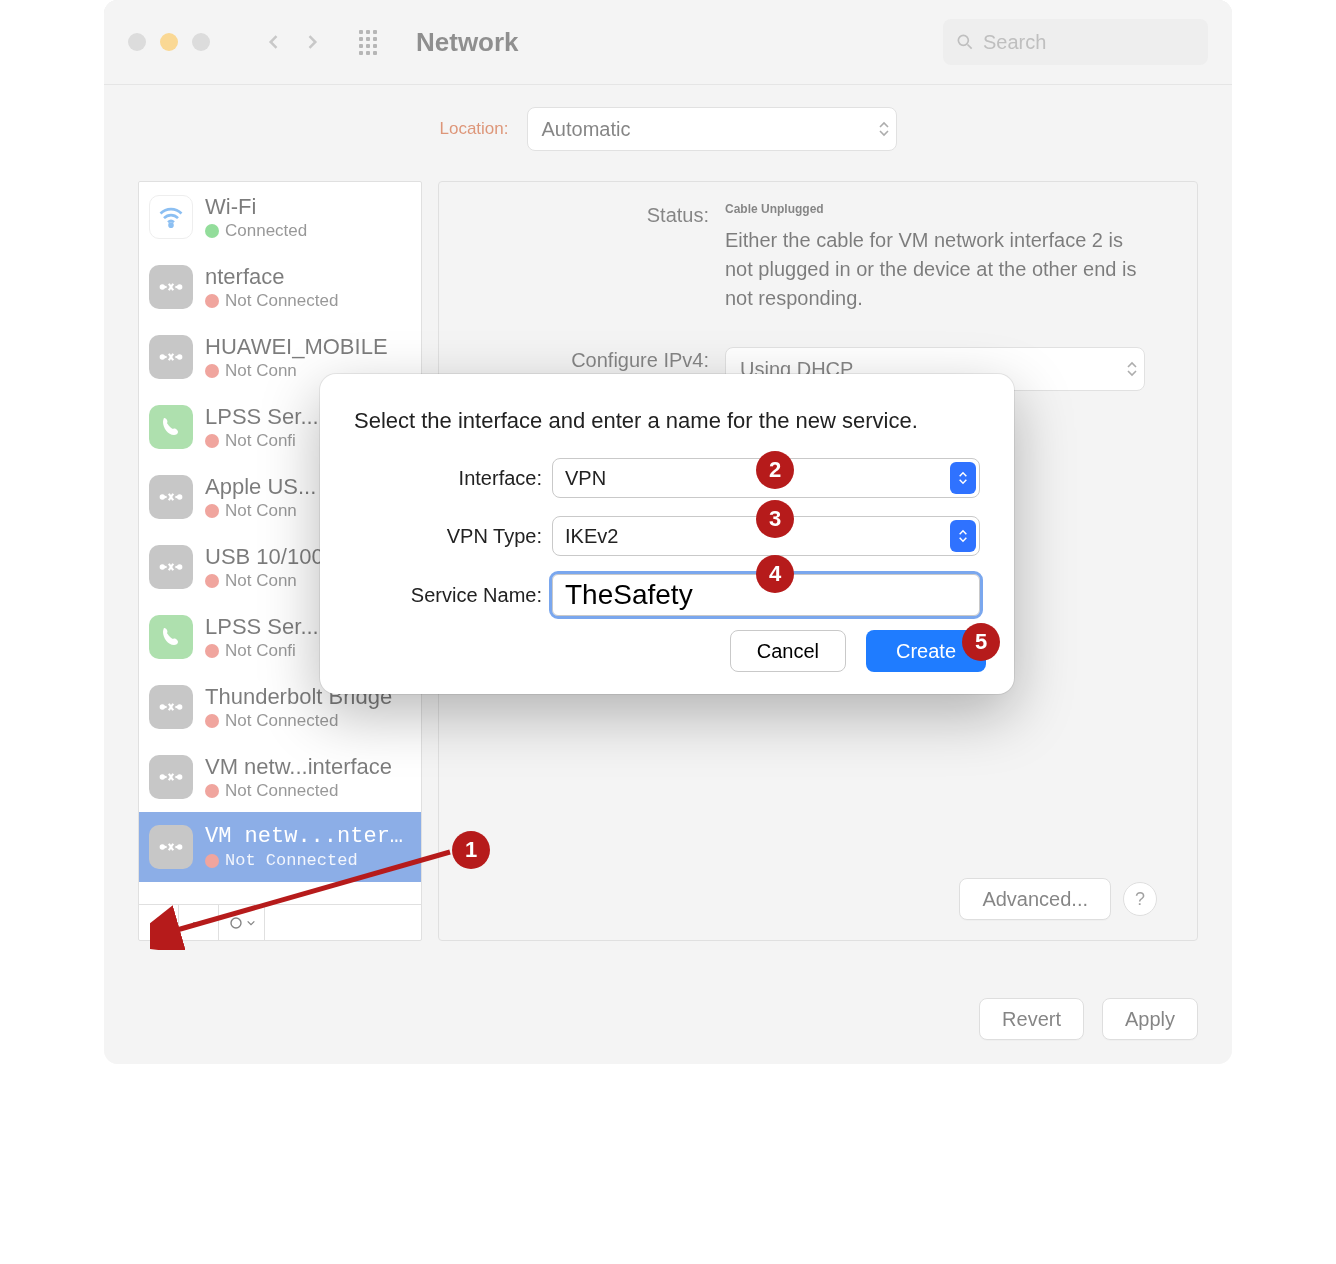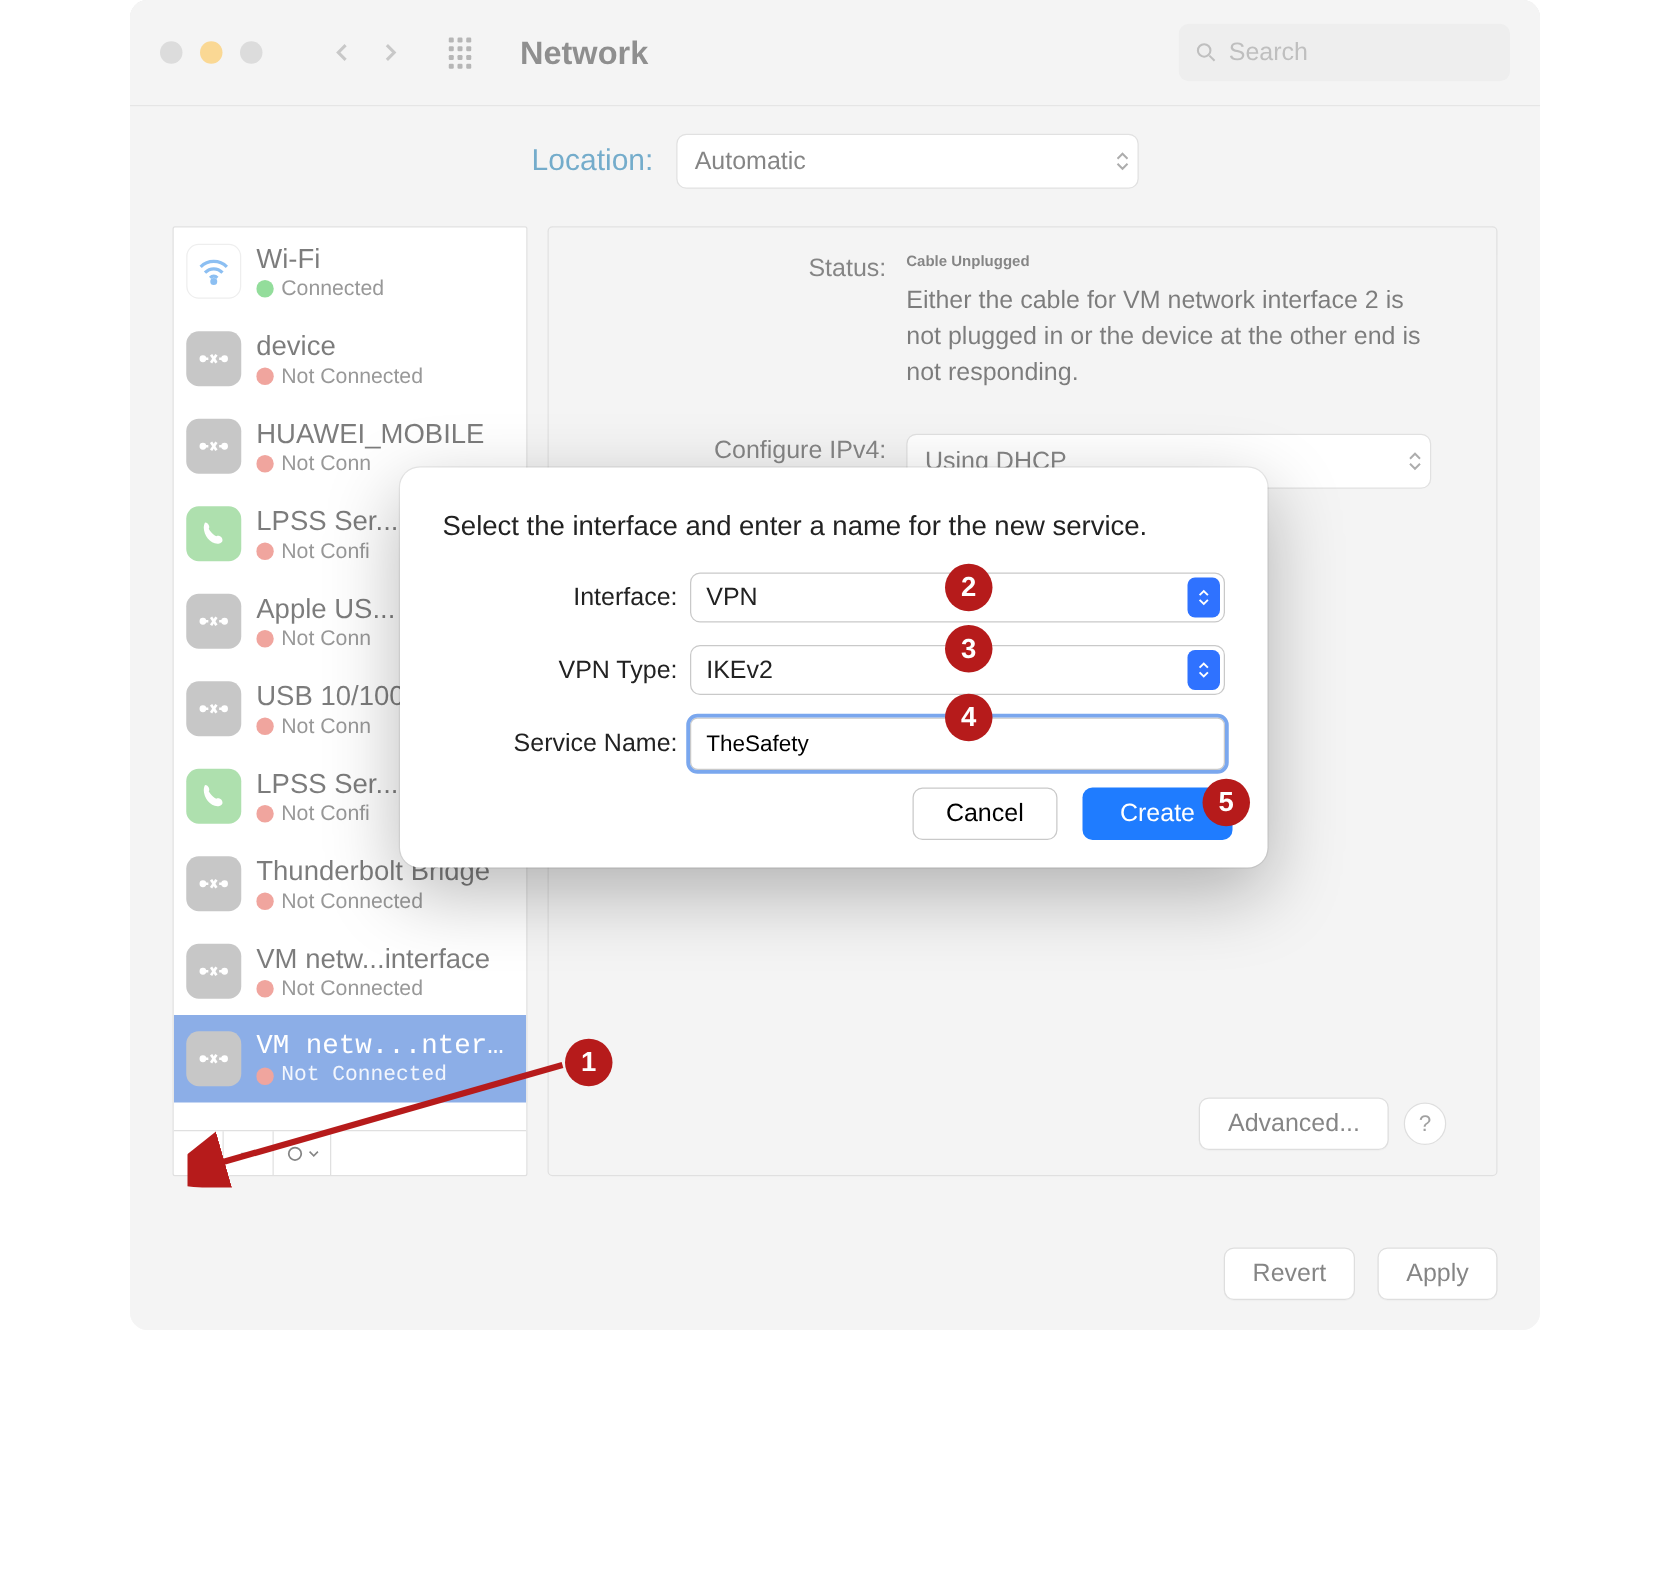--- a/index.html
+++ b/index.html
@@ -52,7 +52,7 @@
     display:flex; align-items:center; justify-content:center;
     gap: 18px; padding: 22px 0 30px 0;
   }
-  .loc-label { font-size:24px; color:#0369a1; }
+  .loc-label { font-size:17px; color:#c2410c; }
   .combo {
     height: 44px; padding:0 38px 0 14px;
     background:#fff; border:1px solid #c8c8c8; border-radius:8px;

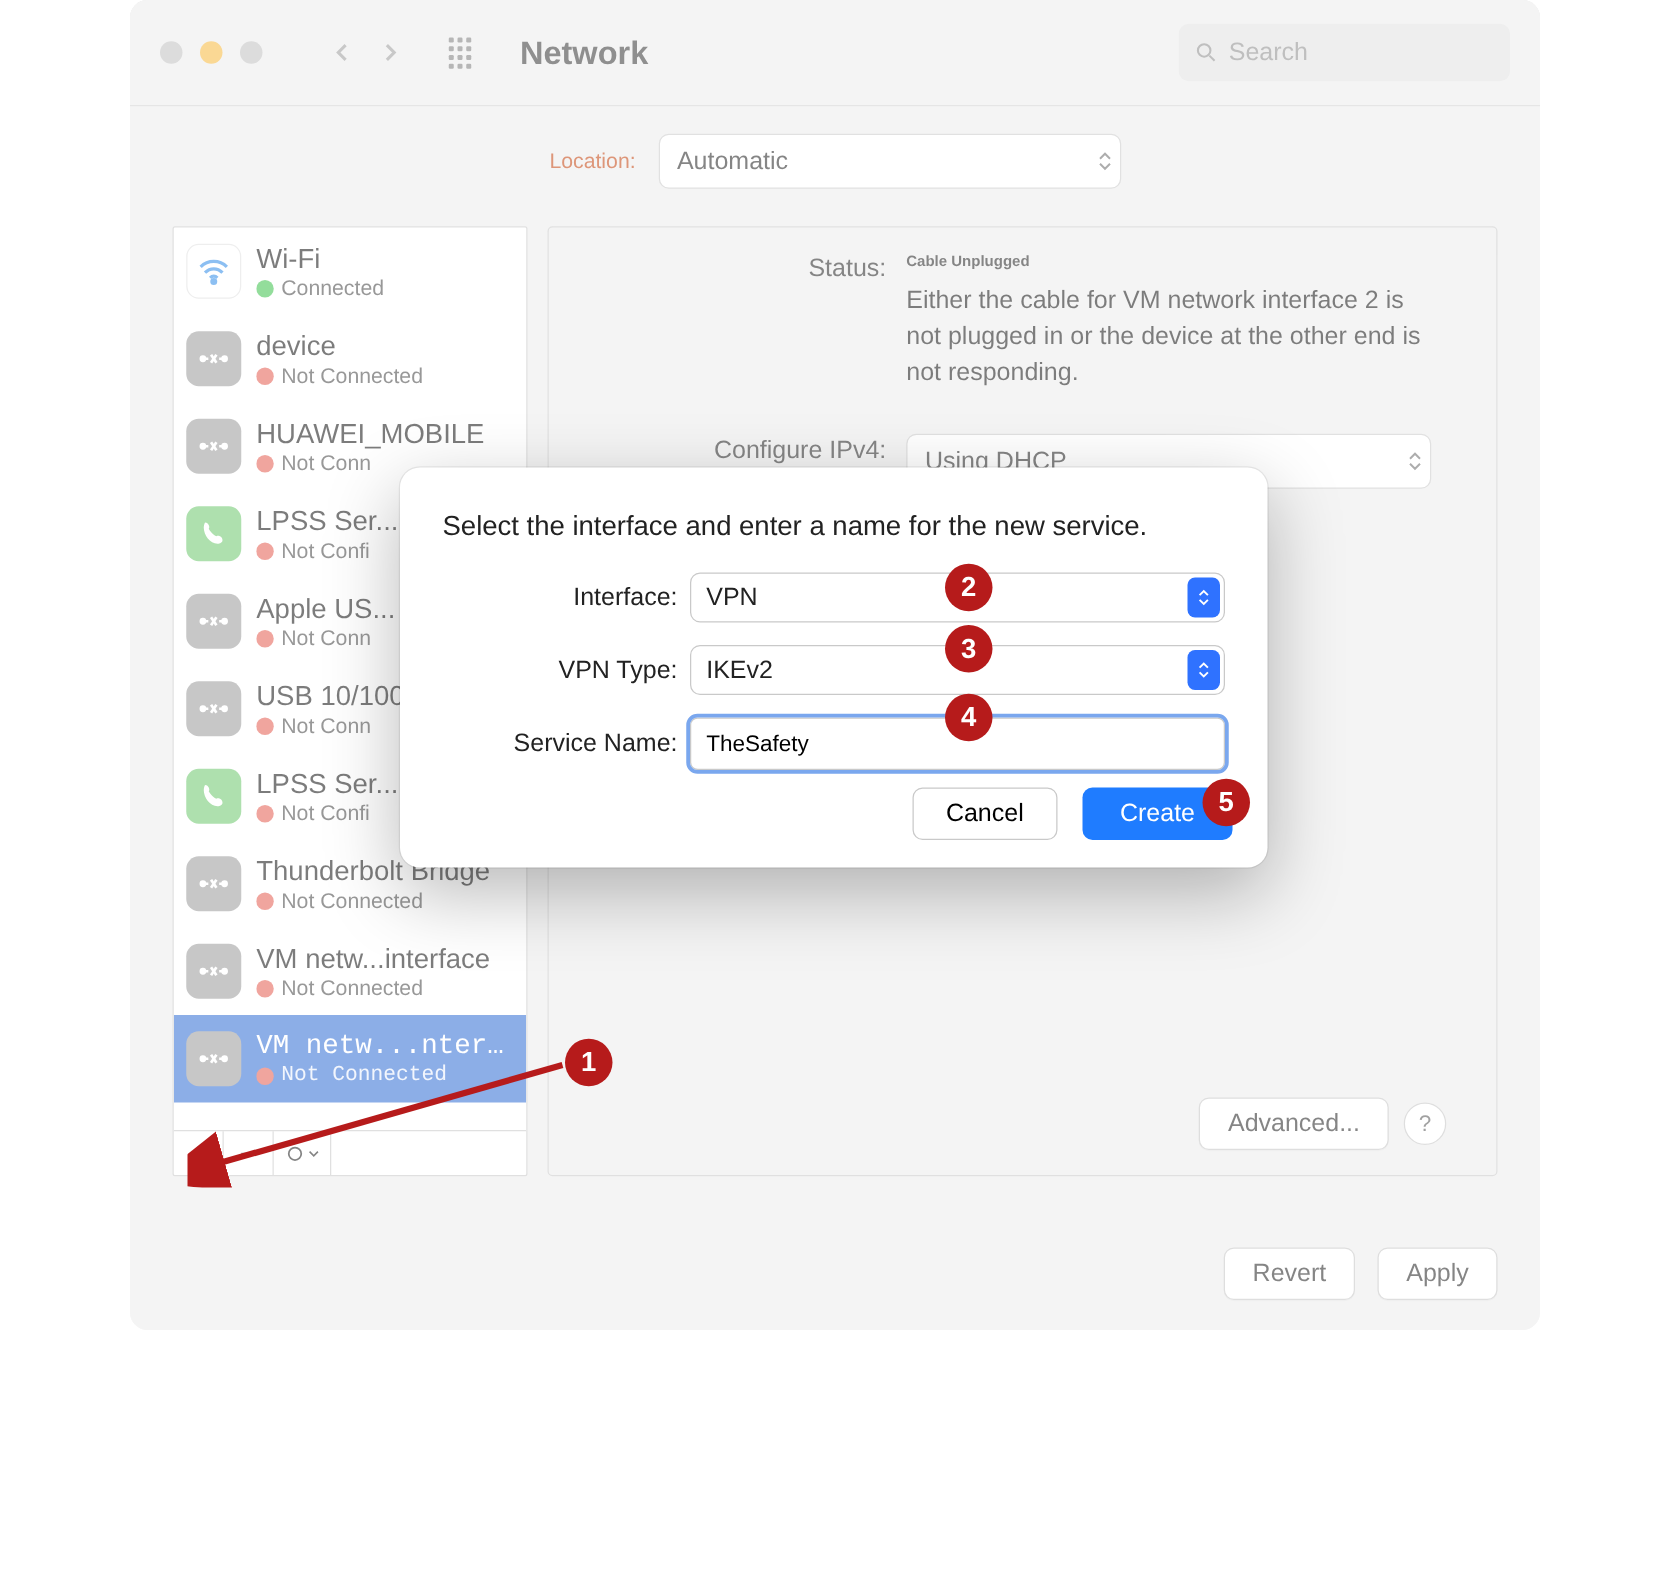--- a/index.html
+++ b/index.html
@@ -313,7 +313,7 @@
                 </svg>
               </div>
             <div class="svc-text">
-              <span class="svc-name">device</span>
+              <span class="svc-name">nterface</span>
               <span class="svc-status">
                   <span class="status-dot red"></span>
                   <span>Not Connected</span>

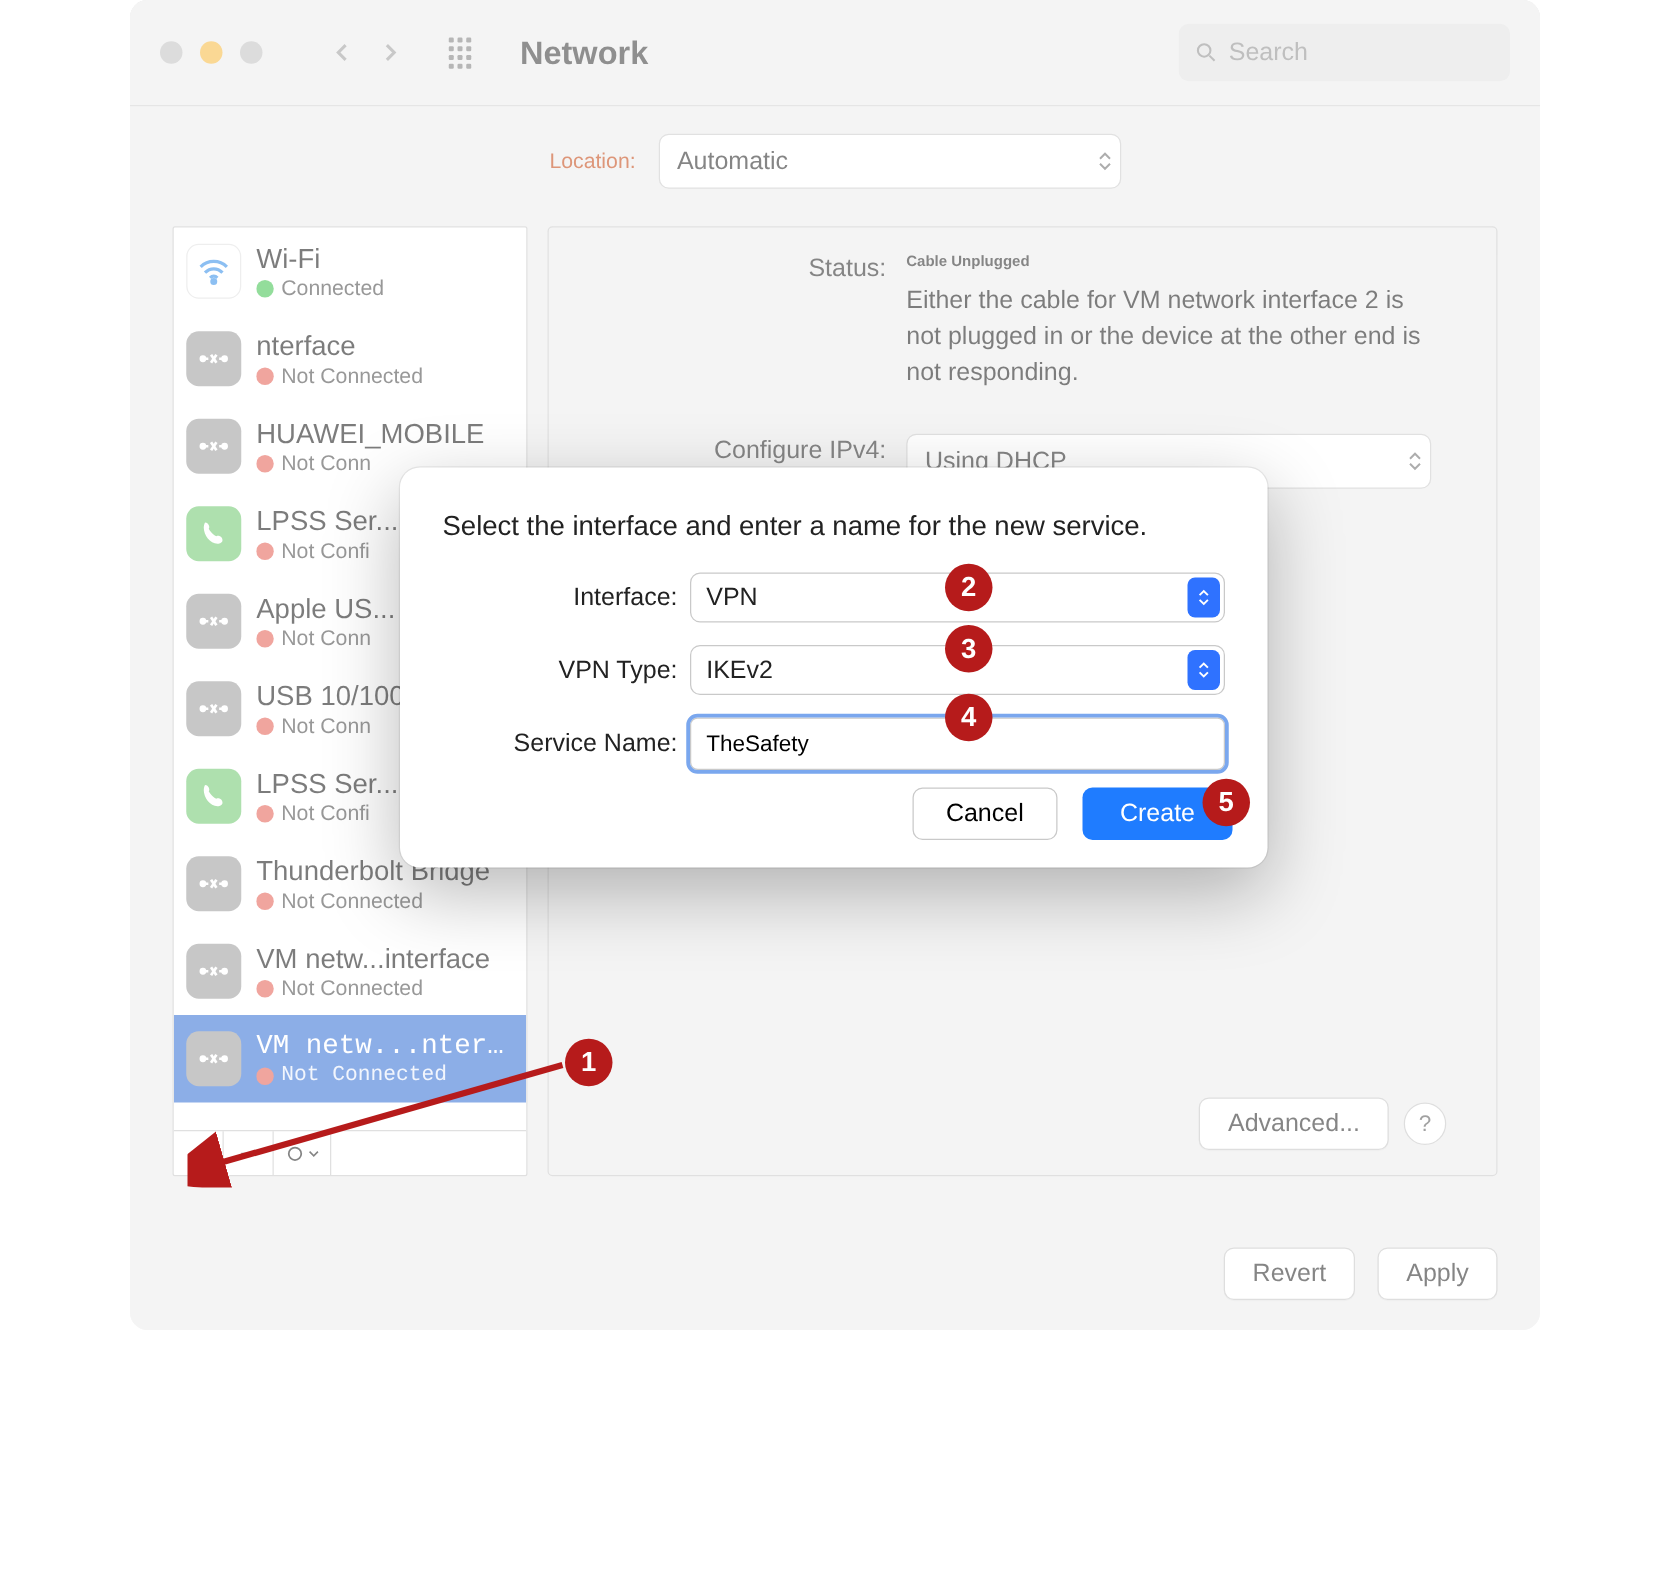--- a/index.html
+++ b/index.html
@@ -190,7 +190,7 @@
     width:428px; height:42px;
     border:1px solid #c9c9c9; border-radius:6px;
     outline: 3px solid #7aa7ee;
-    padding:11px 12px; font-size:18px;
+    padding:11px 12px; font-size:28px;
     background:#fff;
   }
   .modal-buttons {

